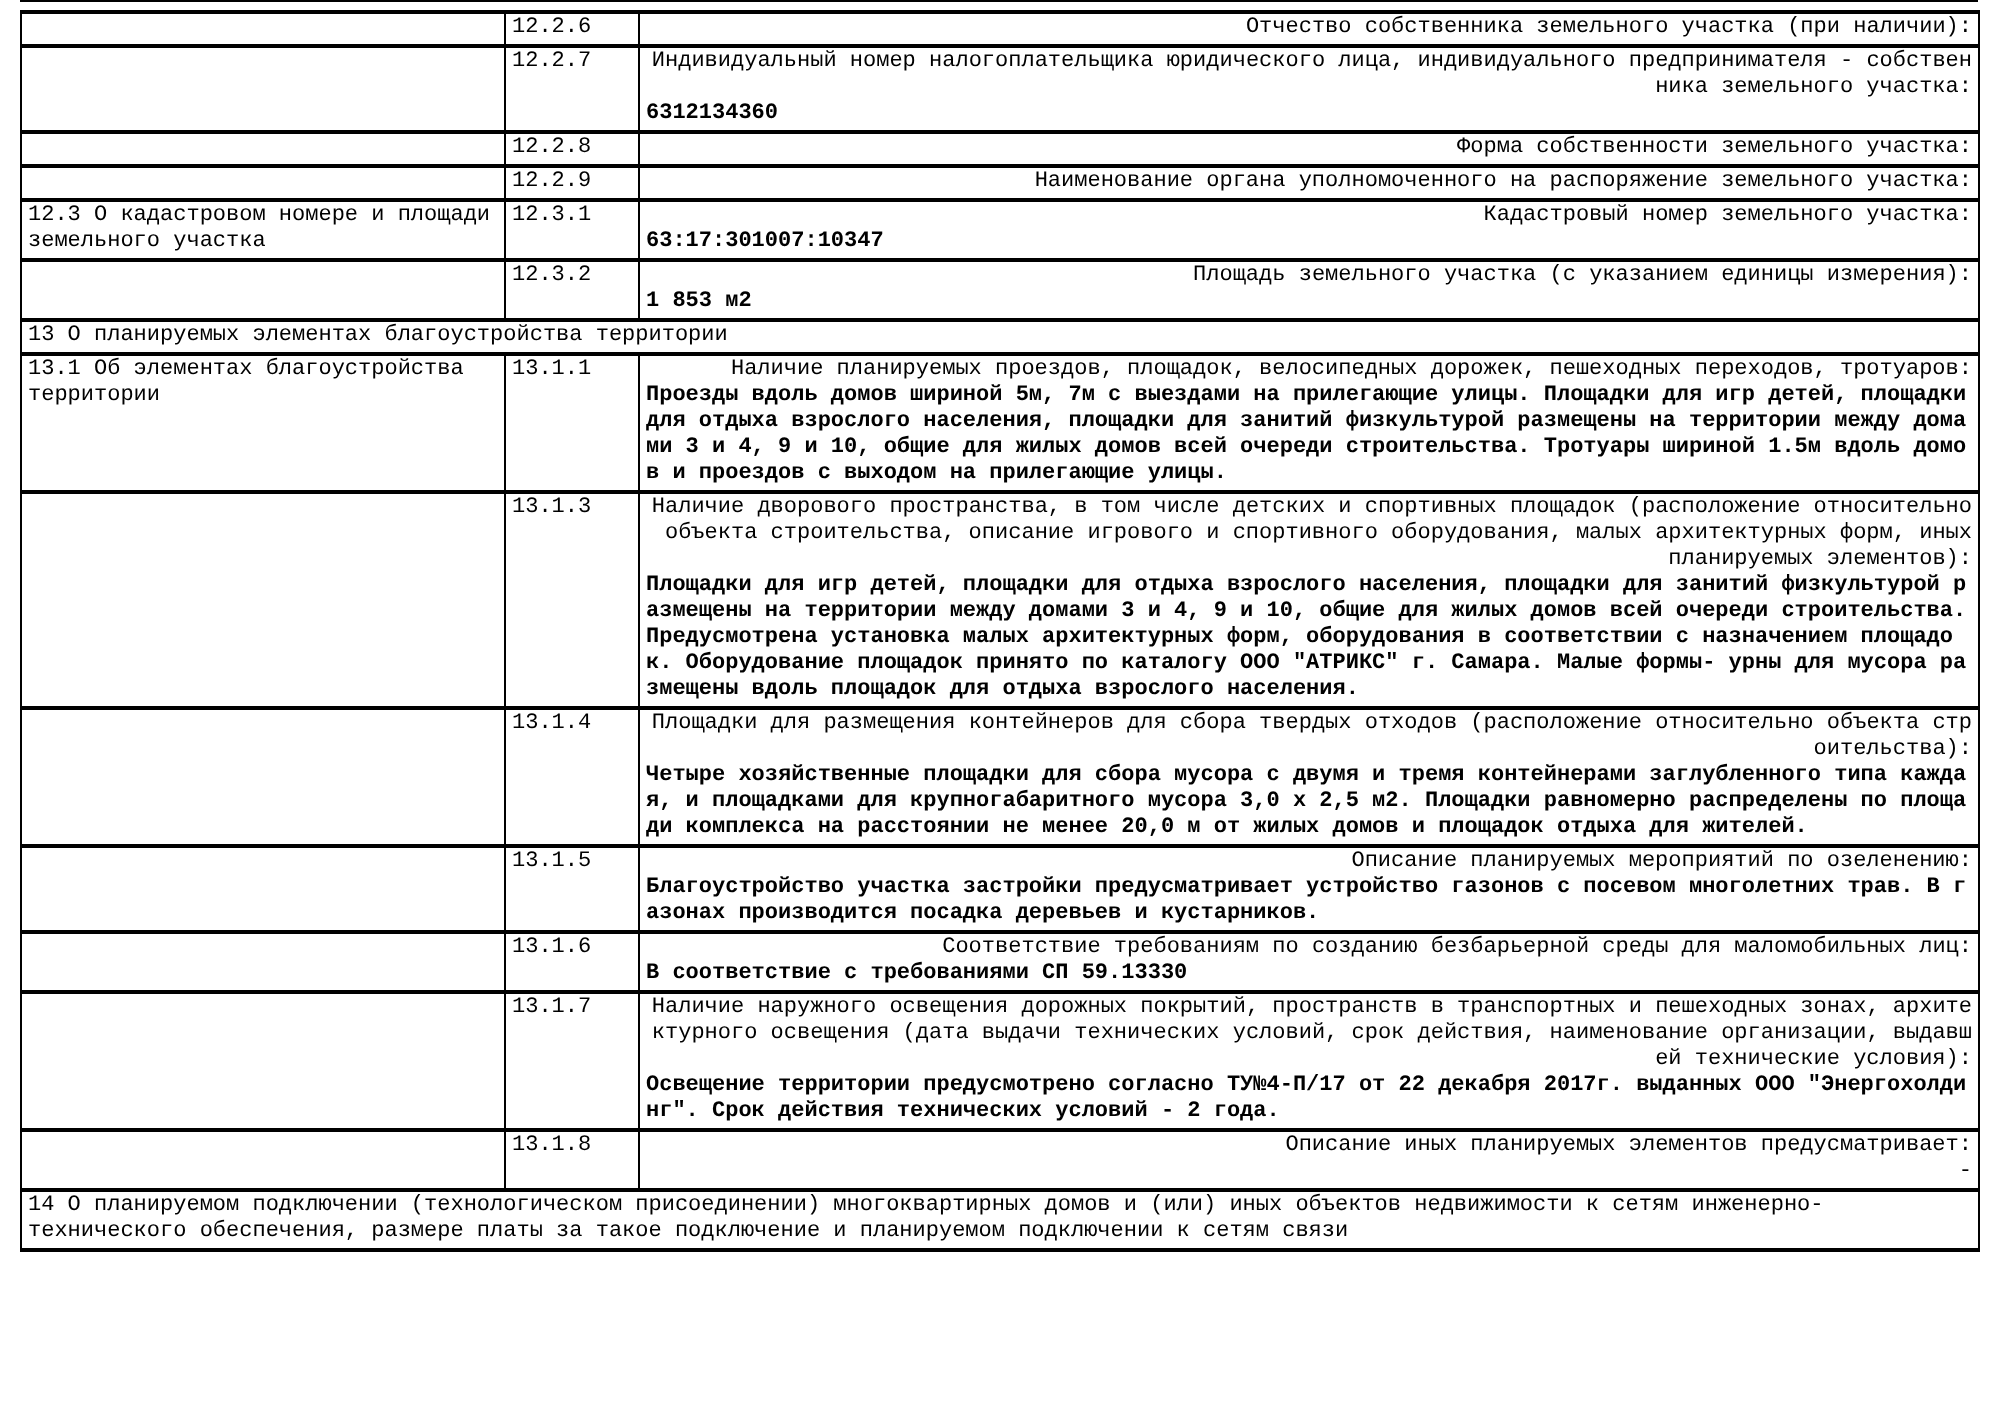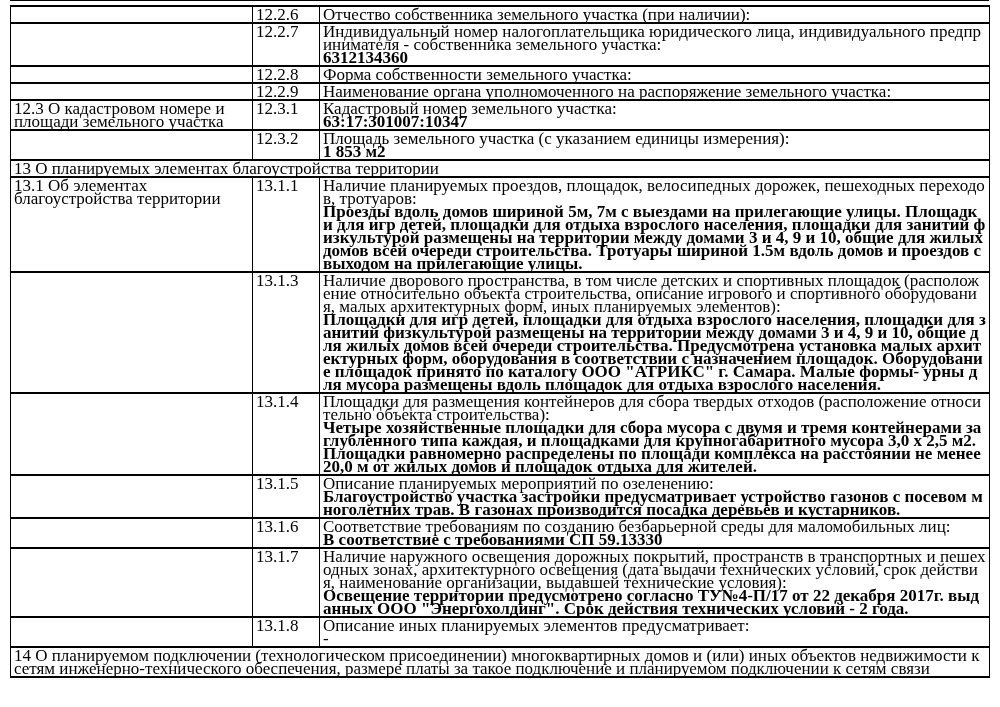--- a/index.html
+++ b/index.html
@@ -12,8 +12,8 @@
     width: 1000px;
     height: 707px;
     background: #ffffff;
-    font-family: Liberation Serif, serif;
-    font-size: 17px;
+    font-family: Liberation Mono, monospace;
+    font-size: 11px;
     line-height: 13px;
     color: #000000;
     overflow: hidden;

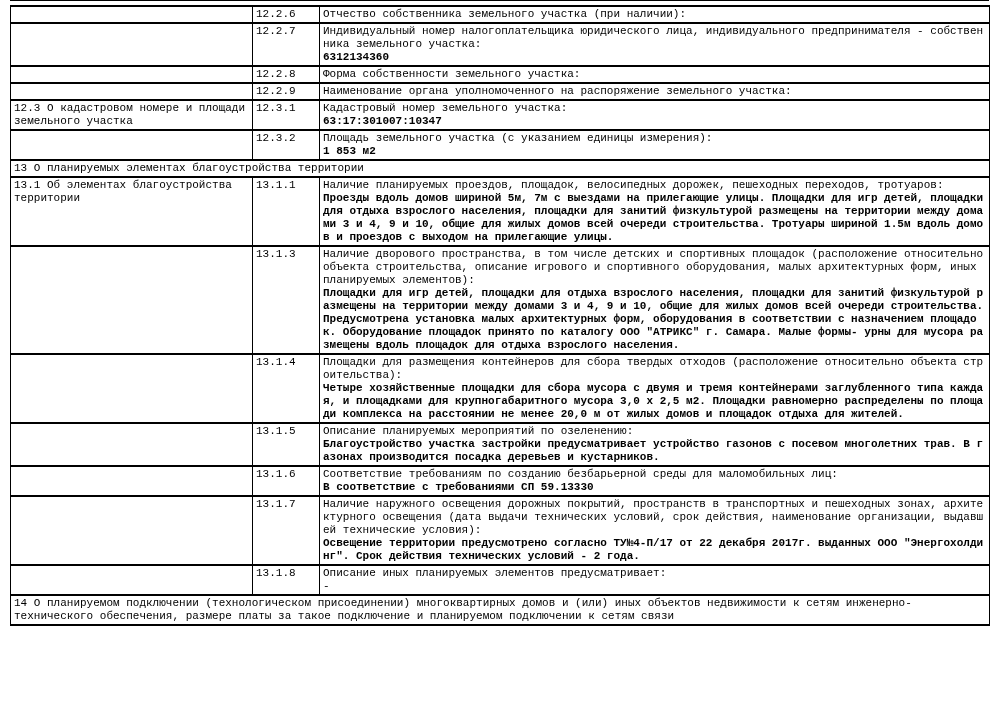--- a/index.html
+++ b/index.html
@@ -61,6 +61,7 @@
   }
   .question-text {
     font-weight: normal;
+    text-align: right;
   }
   .answer-text {
     font-weight: bold;

